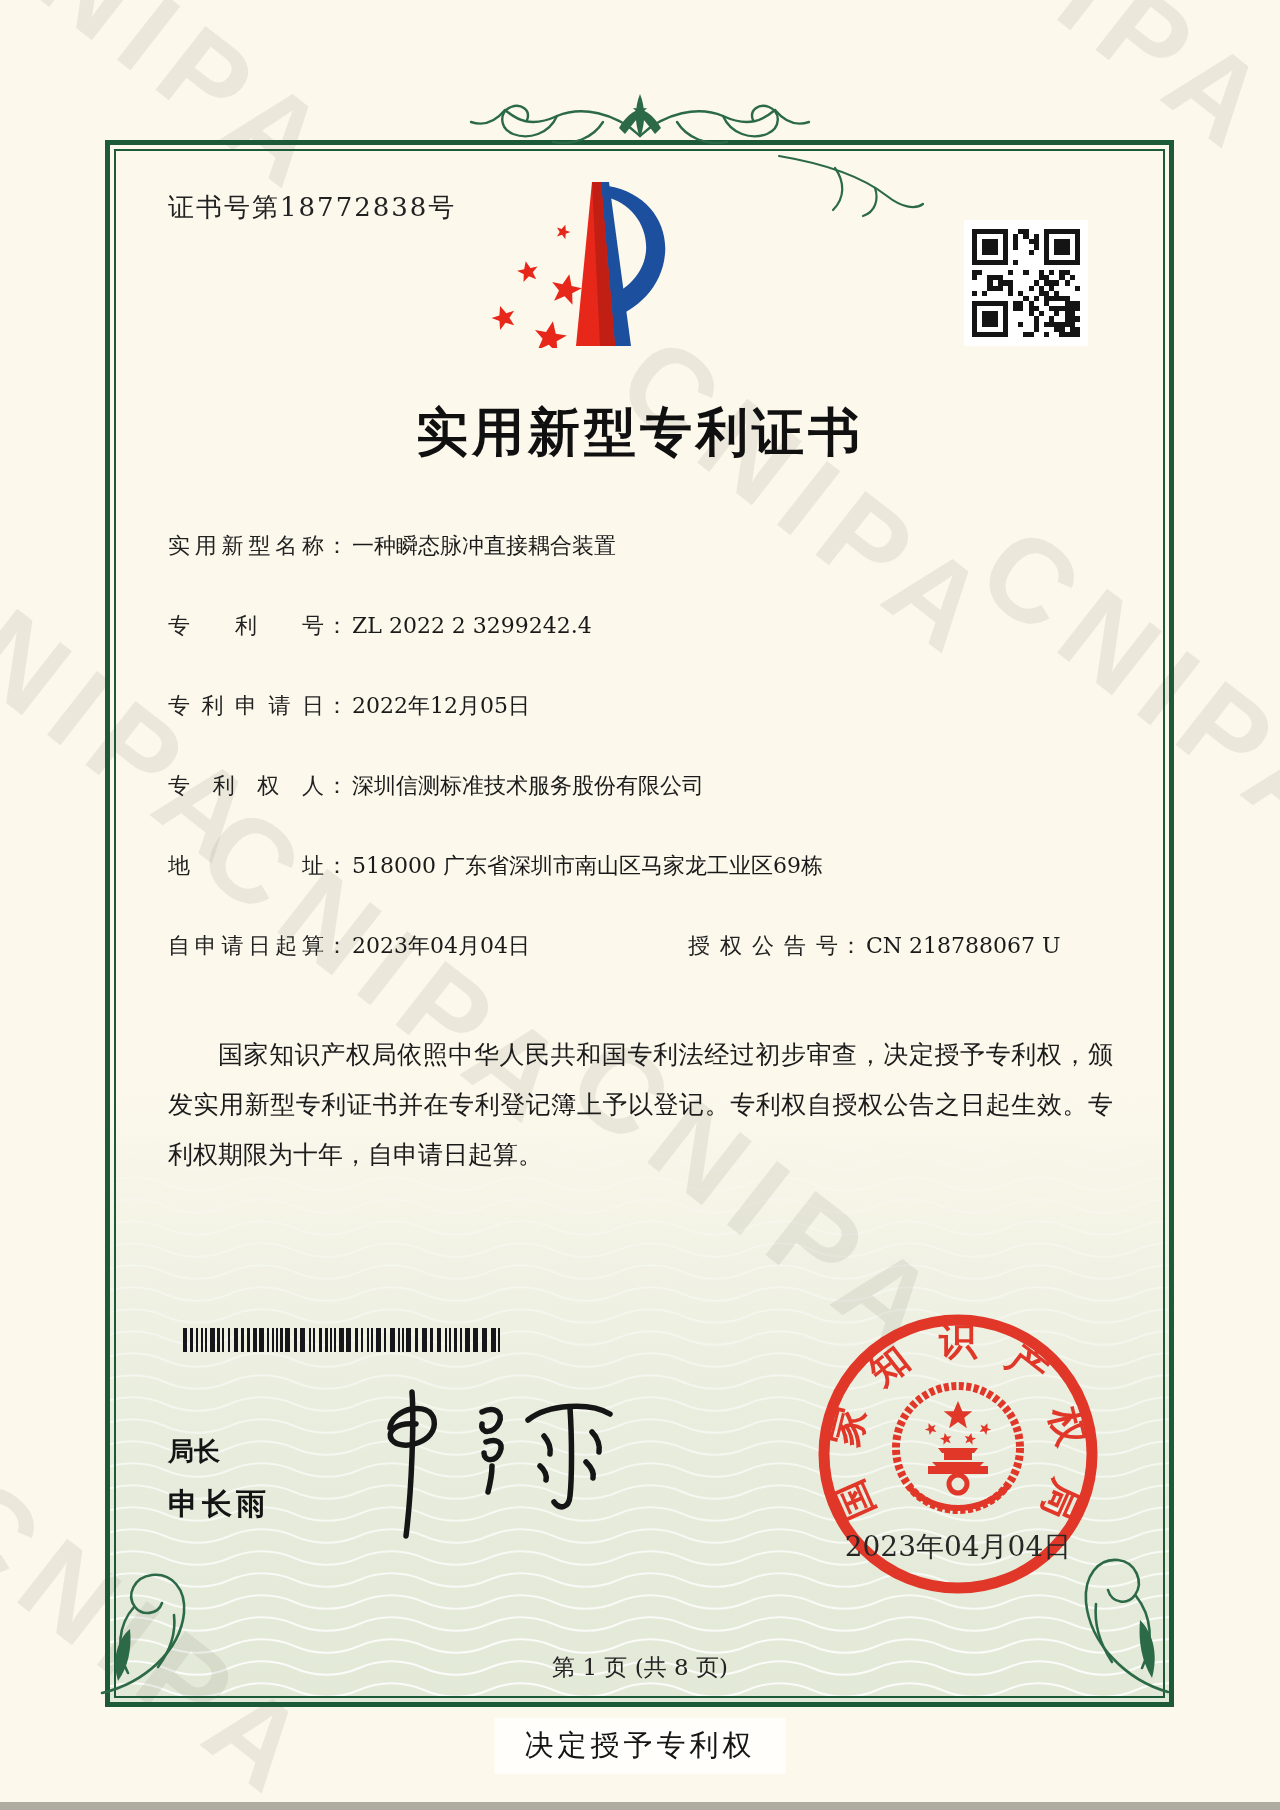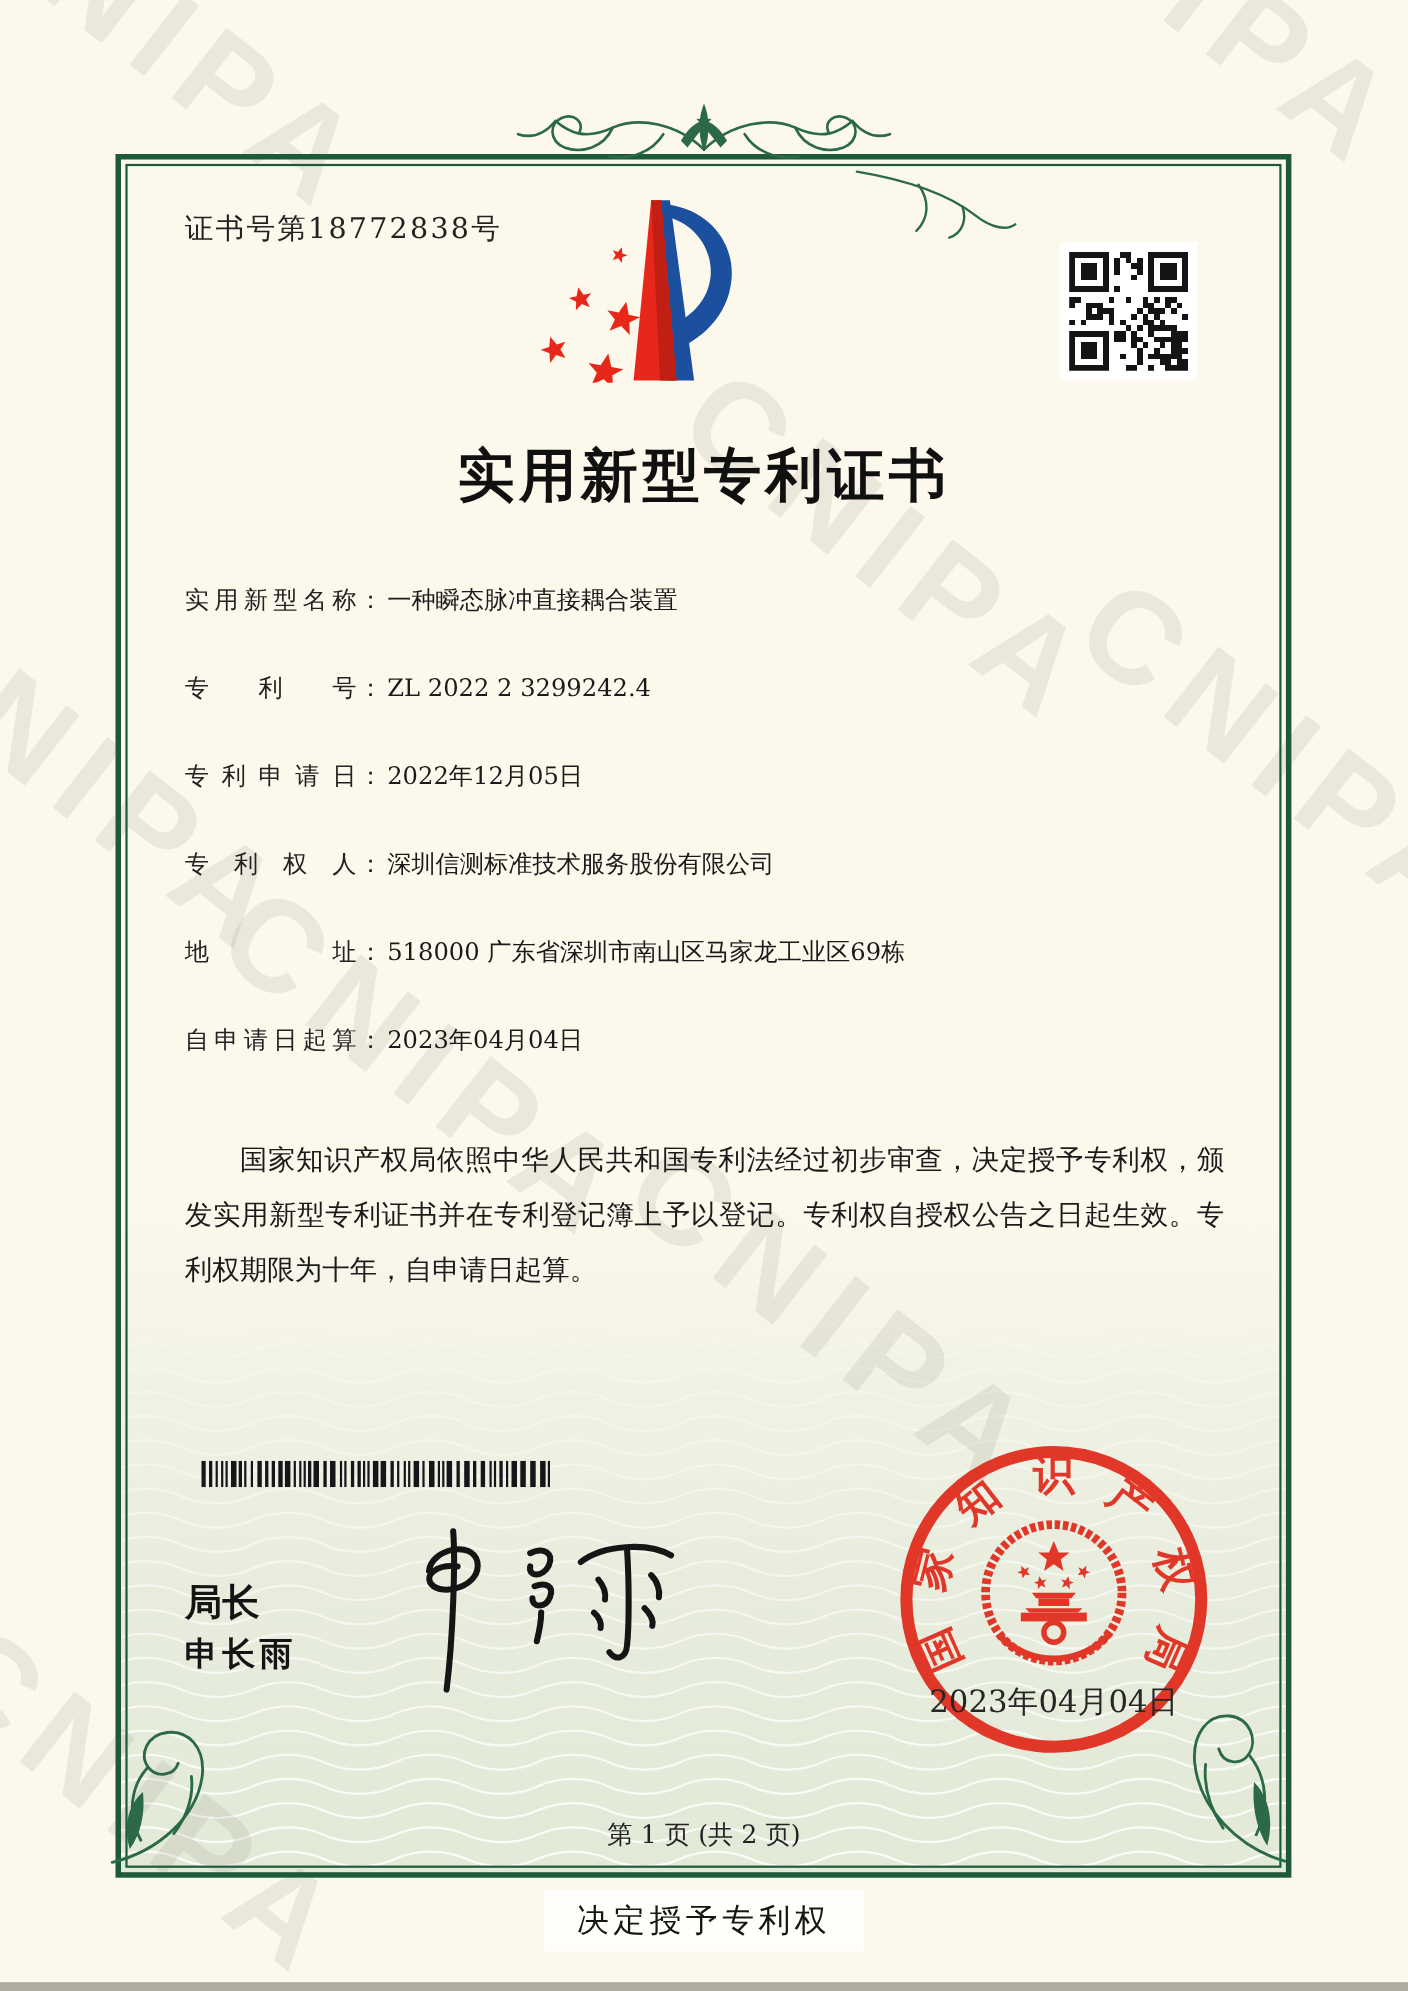--- a/index.html
+++ b/index.html
@@ -410,6 +410,9 @@
     </div>
     <div class="row">
       <span class="lbl">自申请日起算</span><span class="colon">：</span><span class="val">2023年04月04日</span>
+      <span class="pair2">
+        <span class="lbl">授权公告号</span><span class="colon">：</span><span class="val">CN 218788067 U</span>
+      </span>
     </div>
   </div>
 

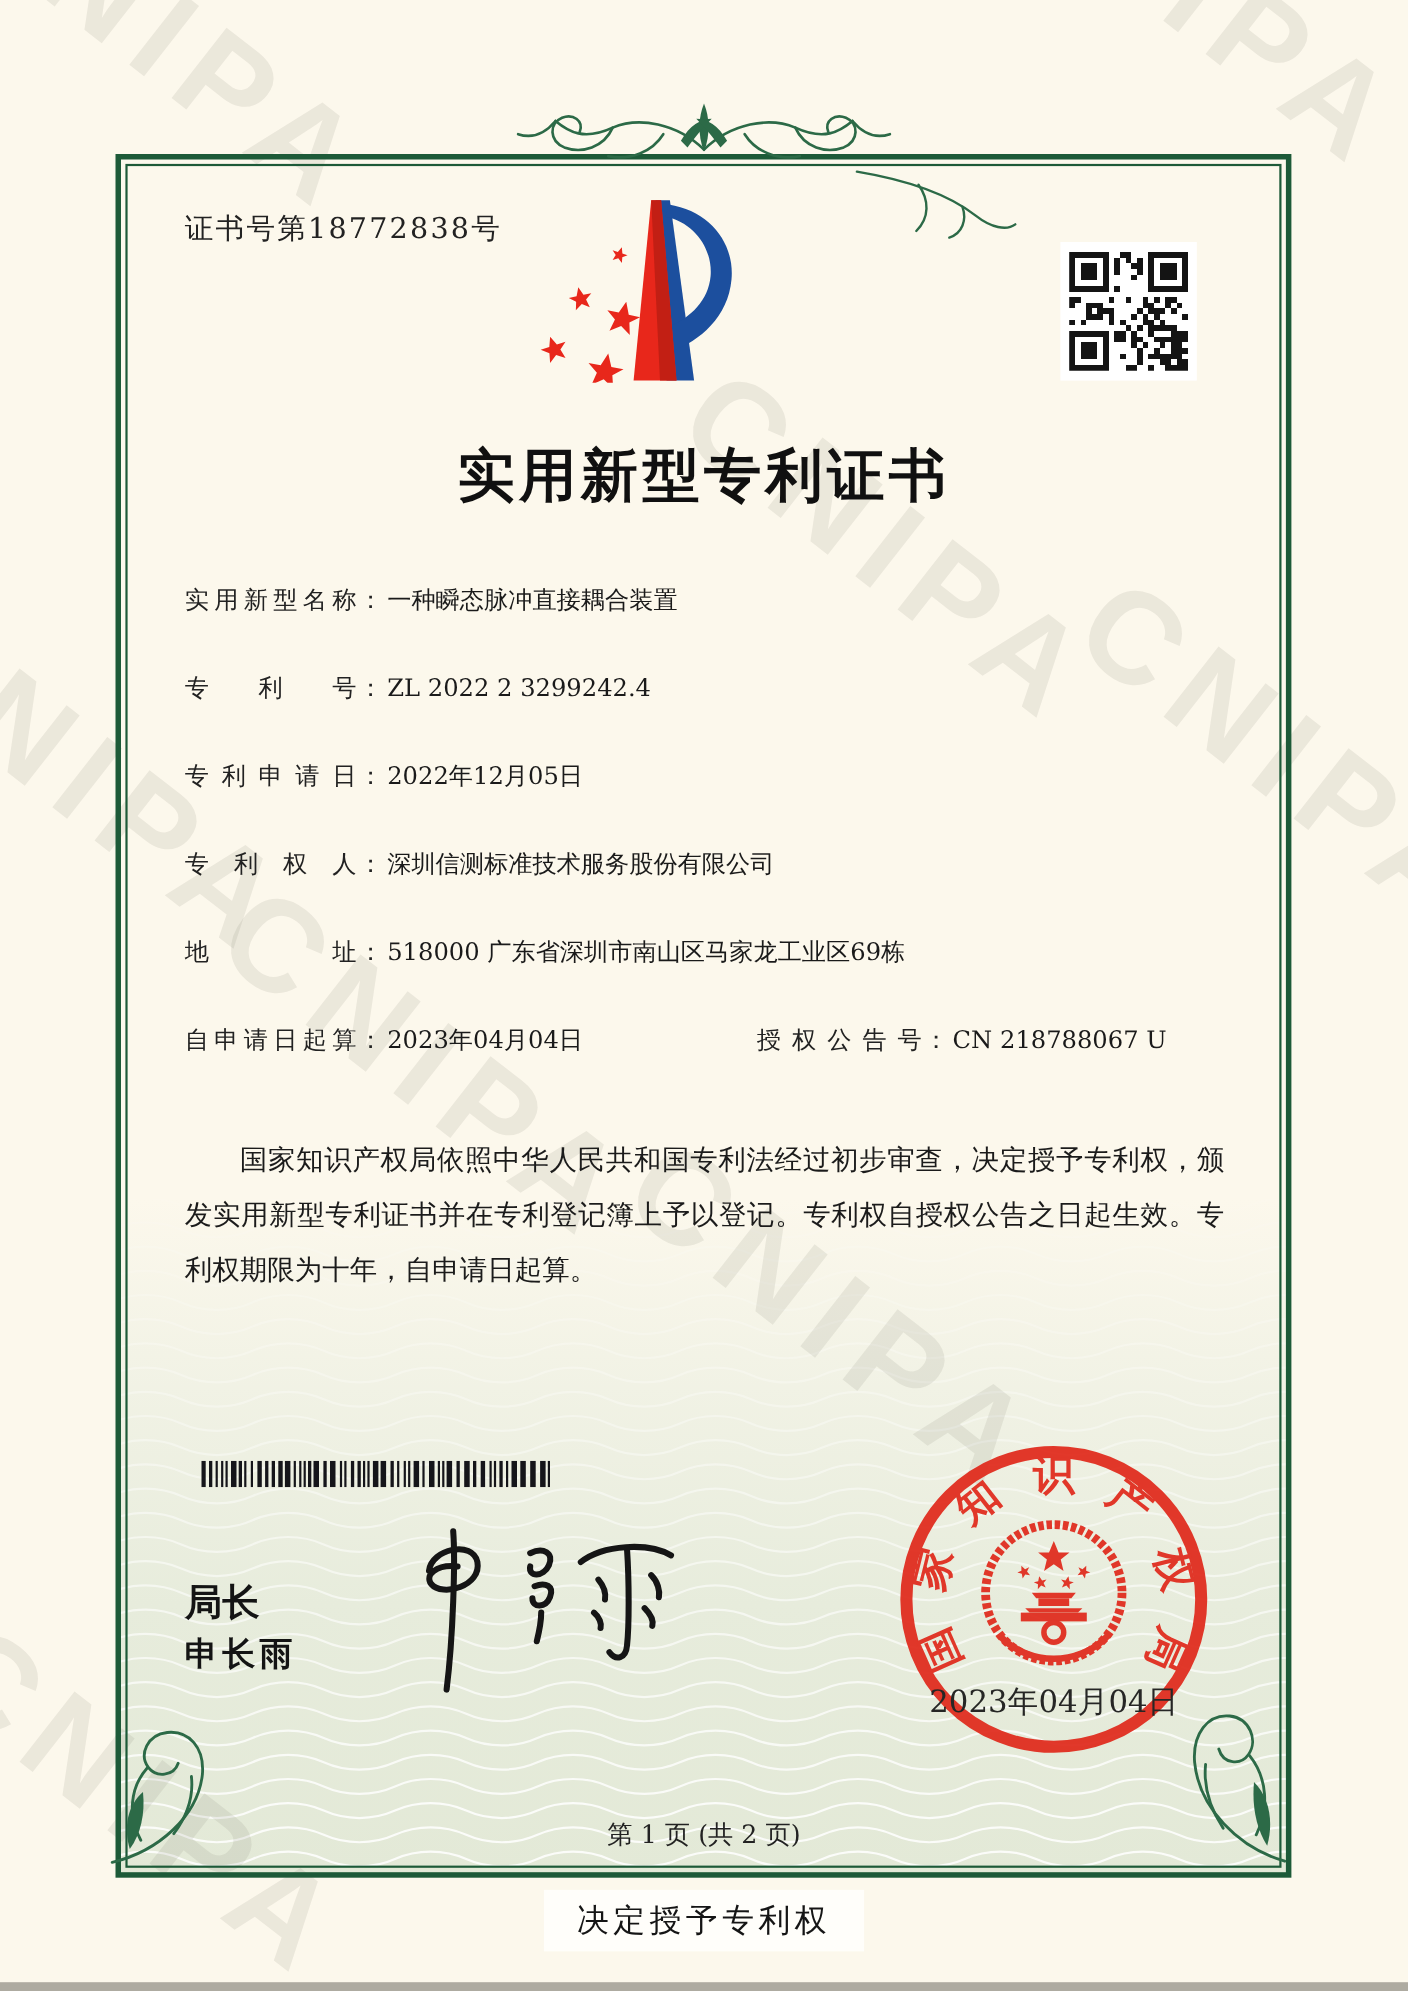--- a/index.html
+++ b/index.html
@@ -43,7 +43,7 @@
   
   .barcode{position:absolute;left:183px;top:1328px;}
   .director-title{position:absolute;left:168px;top:1434px;font-family:"Liberation Sans","DejaVu Sans",sans-serif;
-                  font-weight:700;font-size:34px;color:#141414;}
+                  font-weight:700;font-size:26px;color:#141414;}
   .director-name{position:absolute;left:168px;top:1484px;font-family:"Liberation Sans","DejaVu Sans",sans-serif;
                  font-weight:700;font-size:30px;letter-spacing:4px;color:#141414;}
   .signature{position:absolute;left:352px;top:1378px;}

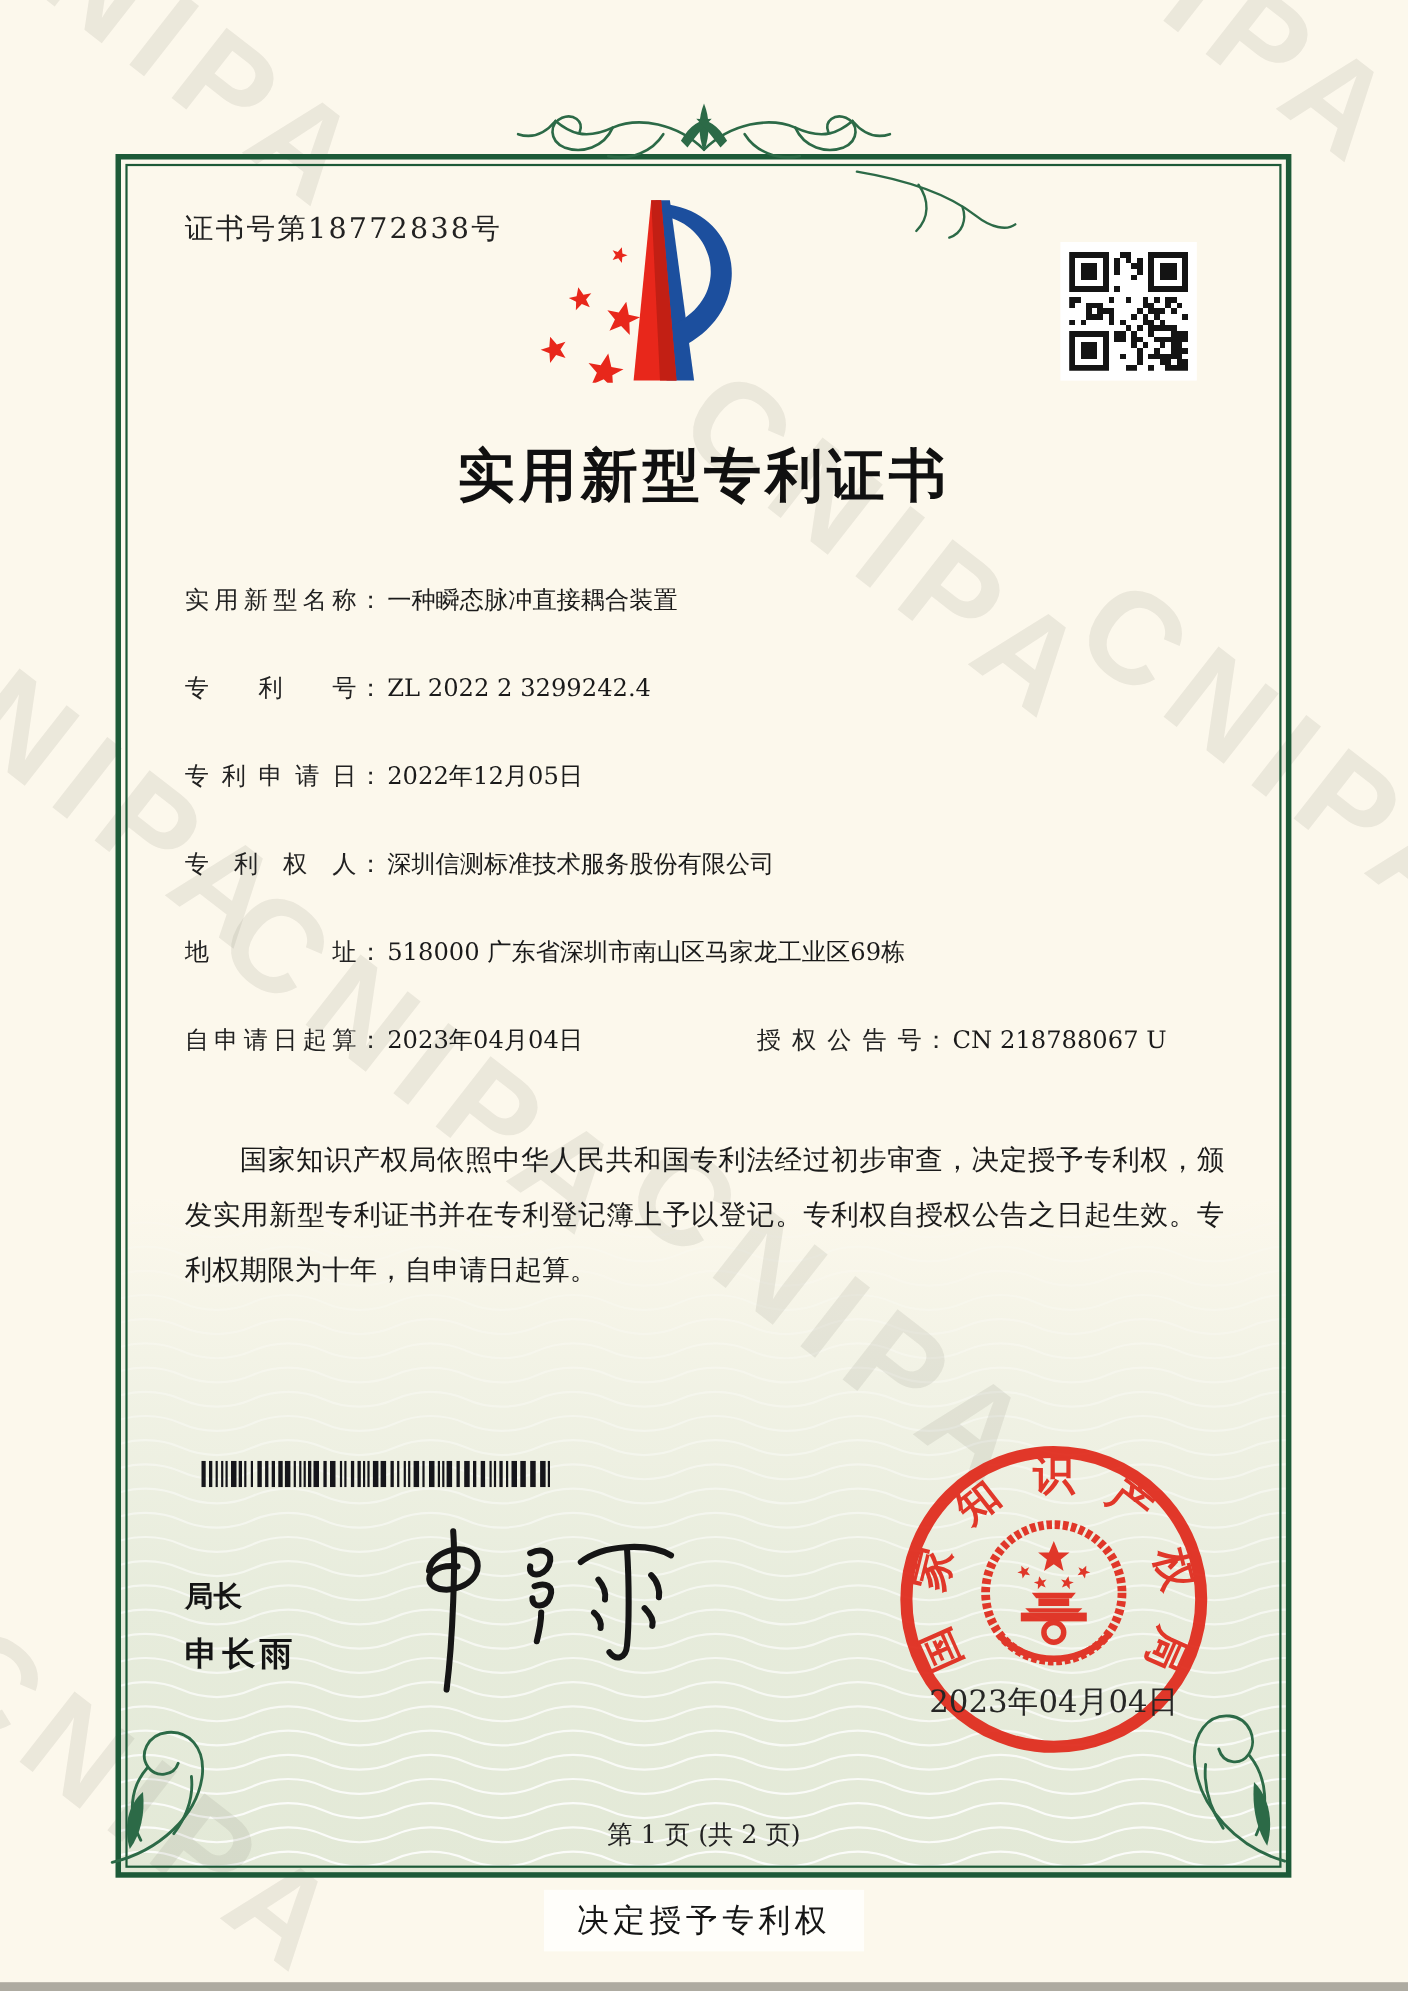--- a/index.html
+++ b/index.html
@@ -527,7 +527,7 @@
     </g>
   </svg>
 
-  <div class="page-info">第 1 页 (共 2 页)</div>
+  <div class="page-info">第 1 页 (共 8 页)</div>
   <div class="cont-note">决定授予专利权</div>
   <div class="bottom-strip"></div>
 

